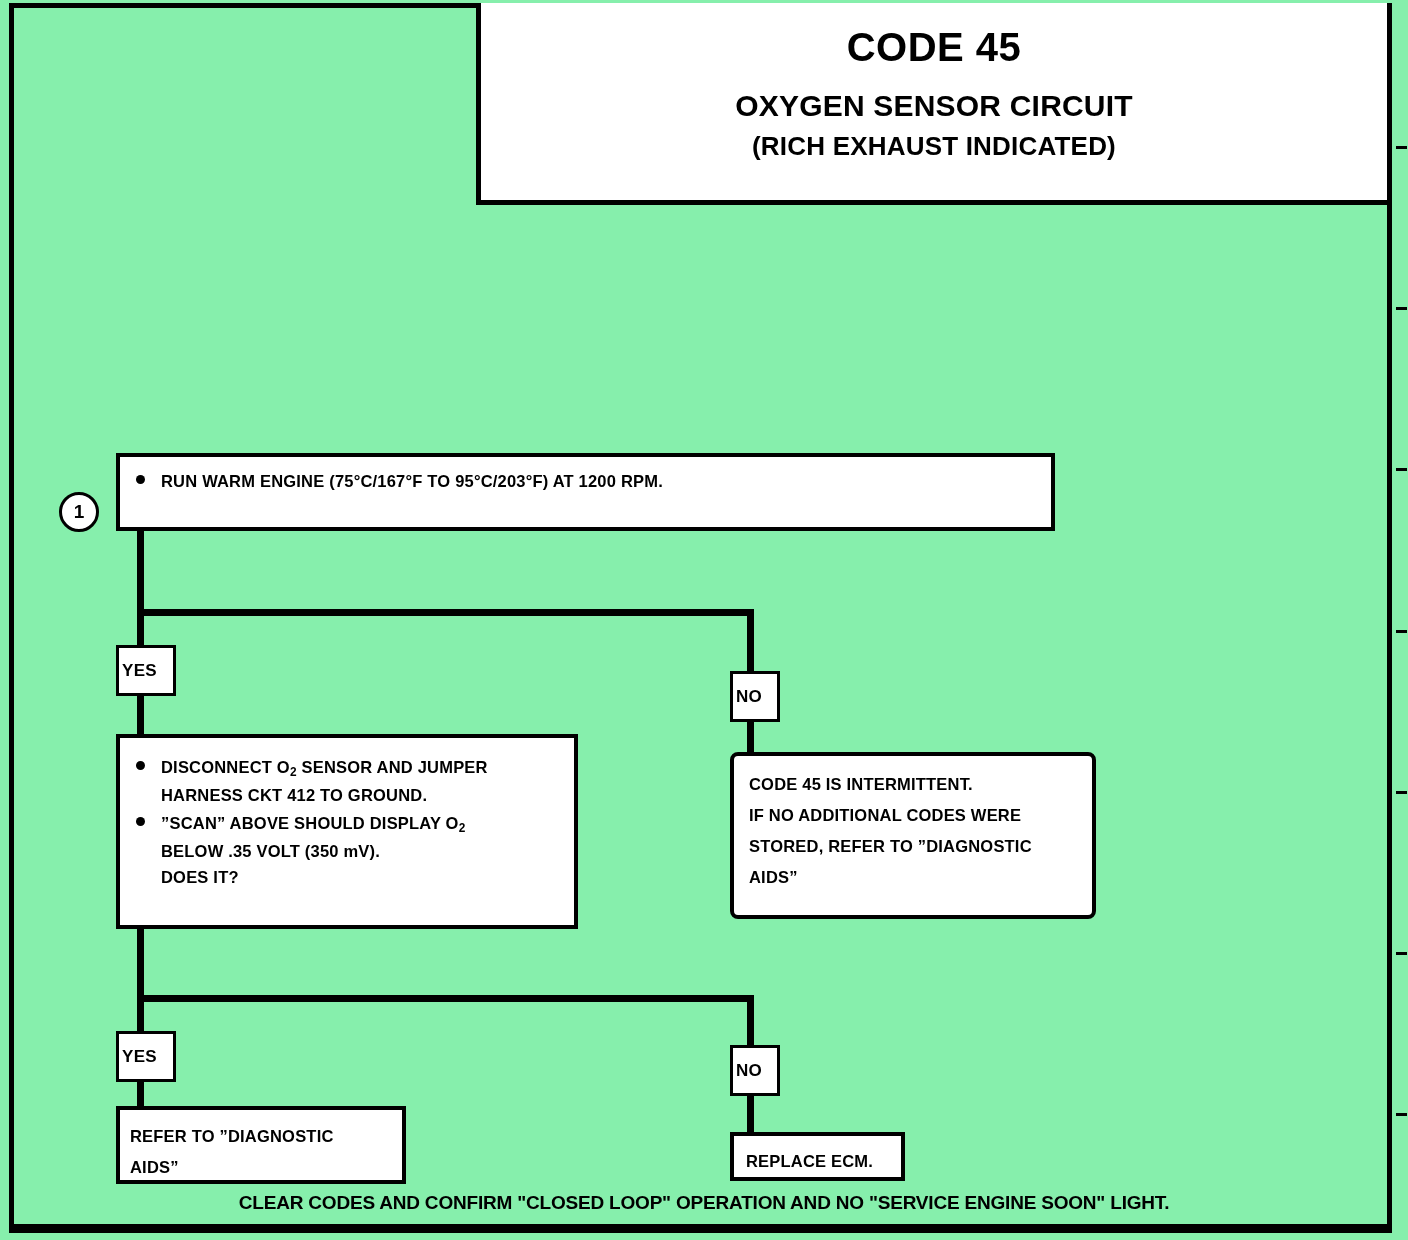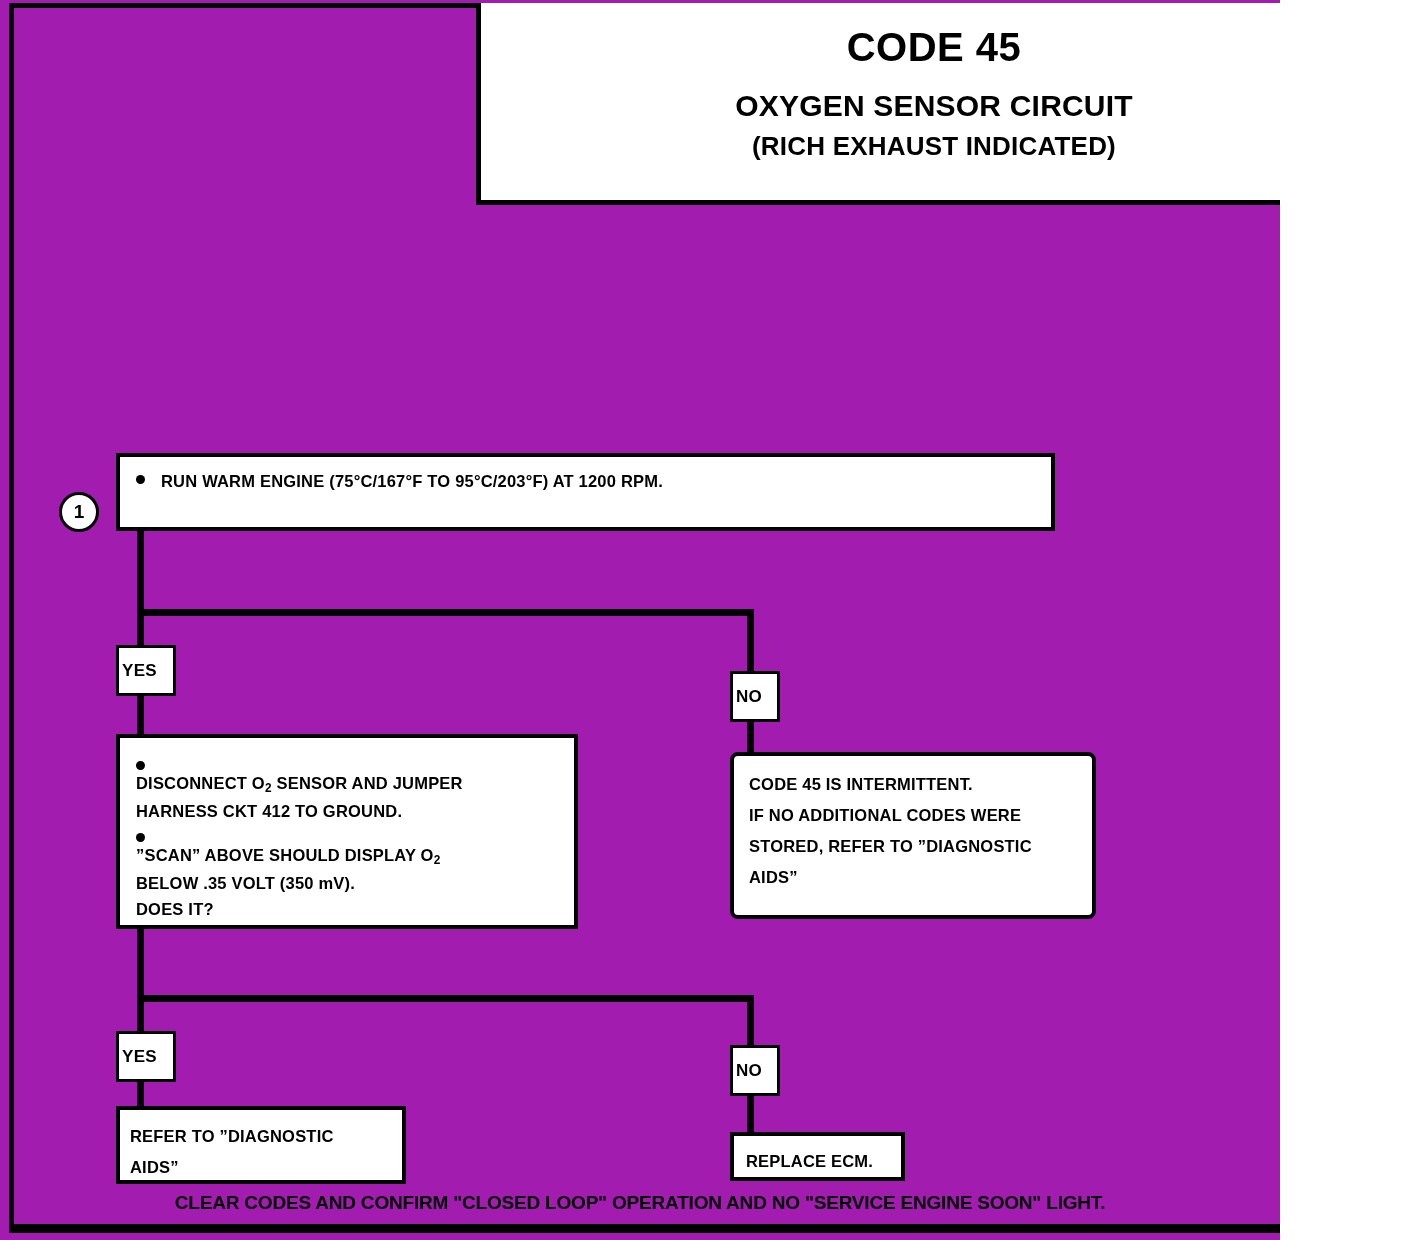--- a/index.html
+++ b/index.html
@@ -9,9 +9,9 @@
   }
   #page {
     position: relative;
-    width: 1280px;
+    width: 1408px;
     height: 1240px;
-    background: #a21caf;
+    background: #86efac;
     font-family: "Liberation Sans", sans-serif;
     overflow: hidden;
   }

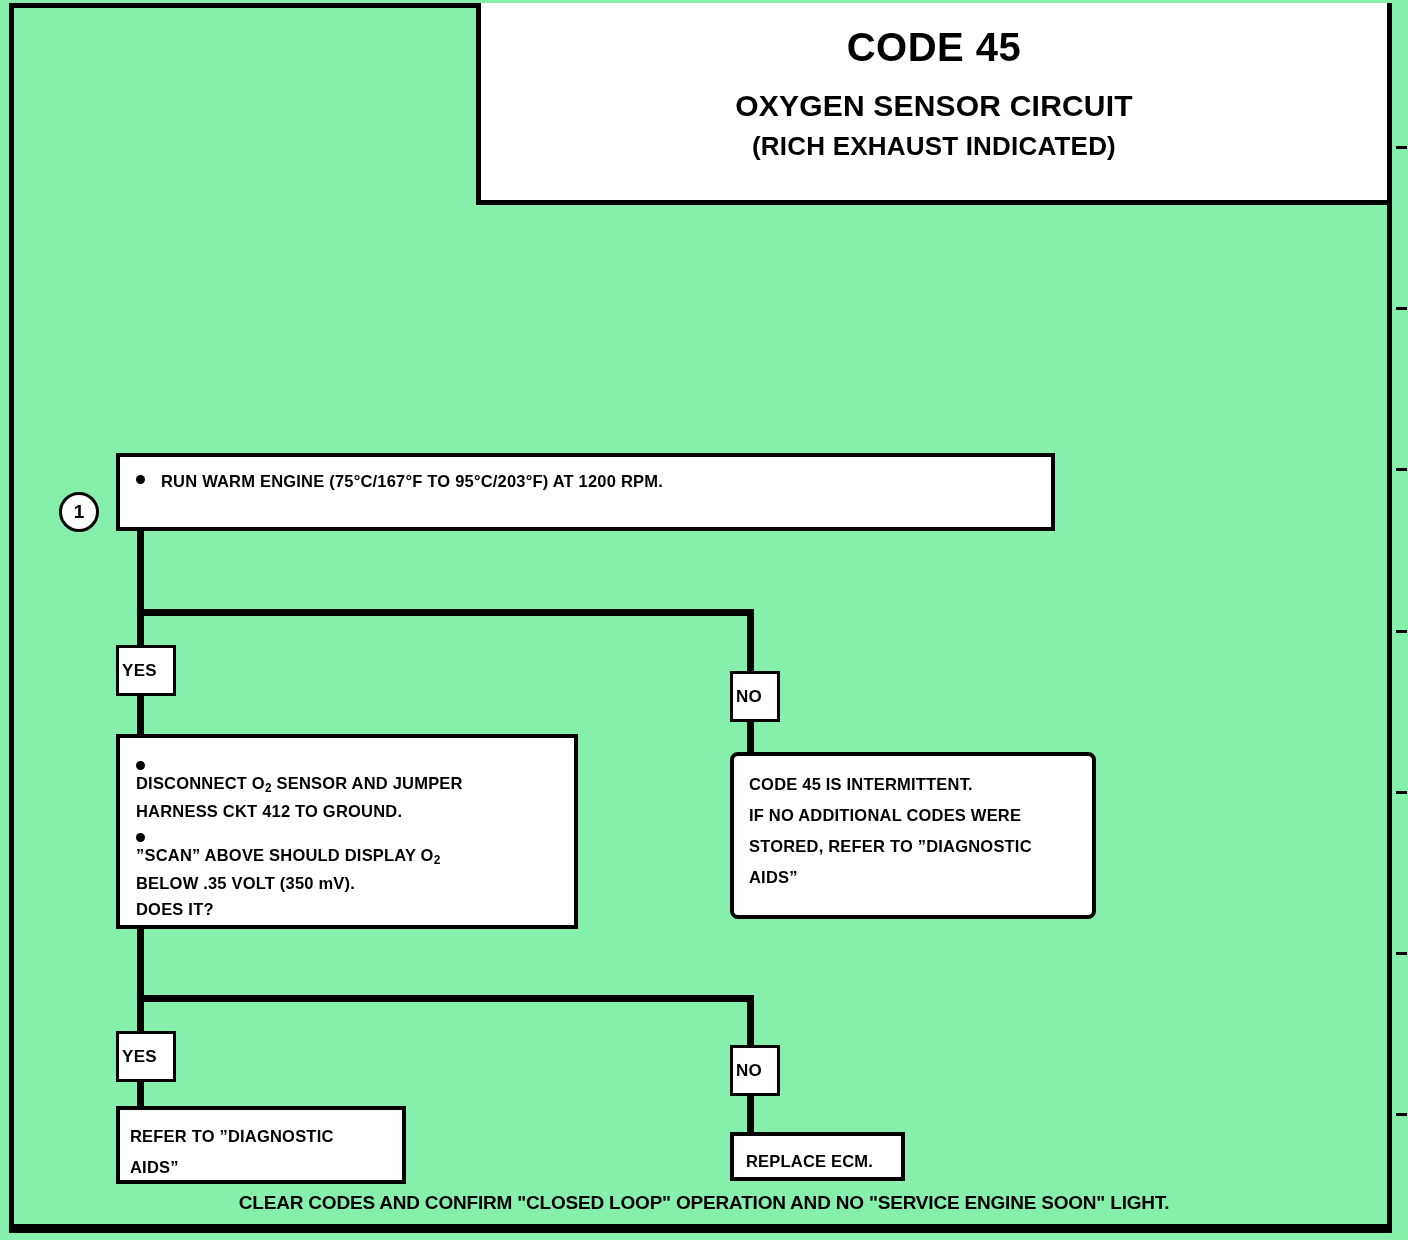--- a/index.html
+++ b/index.html
@@ -151,7 +151,7 @@
 
   
   #box-yes1 { left: 116px; top: 734px; width: 462px; height: 195px; padding: 16px 0 0 16px; }
-  #box-yes1 .bullet-row { margin-bottom: 2px; flex-direction: column; }
+  #box-yes1 .bullet-row { margin-bottom: 2px; }
 
   
   #box-no1 { left: 730px; top: 752px; width: 366px; height: 167px; padding: 13px 0 0 15px; border-radius: 8px; }

